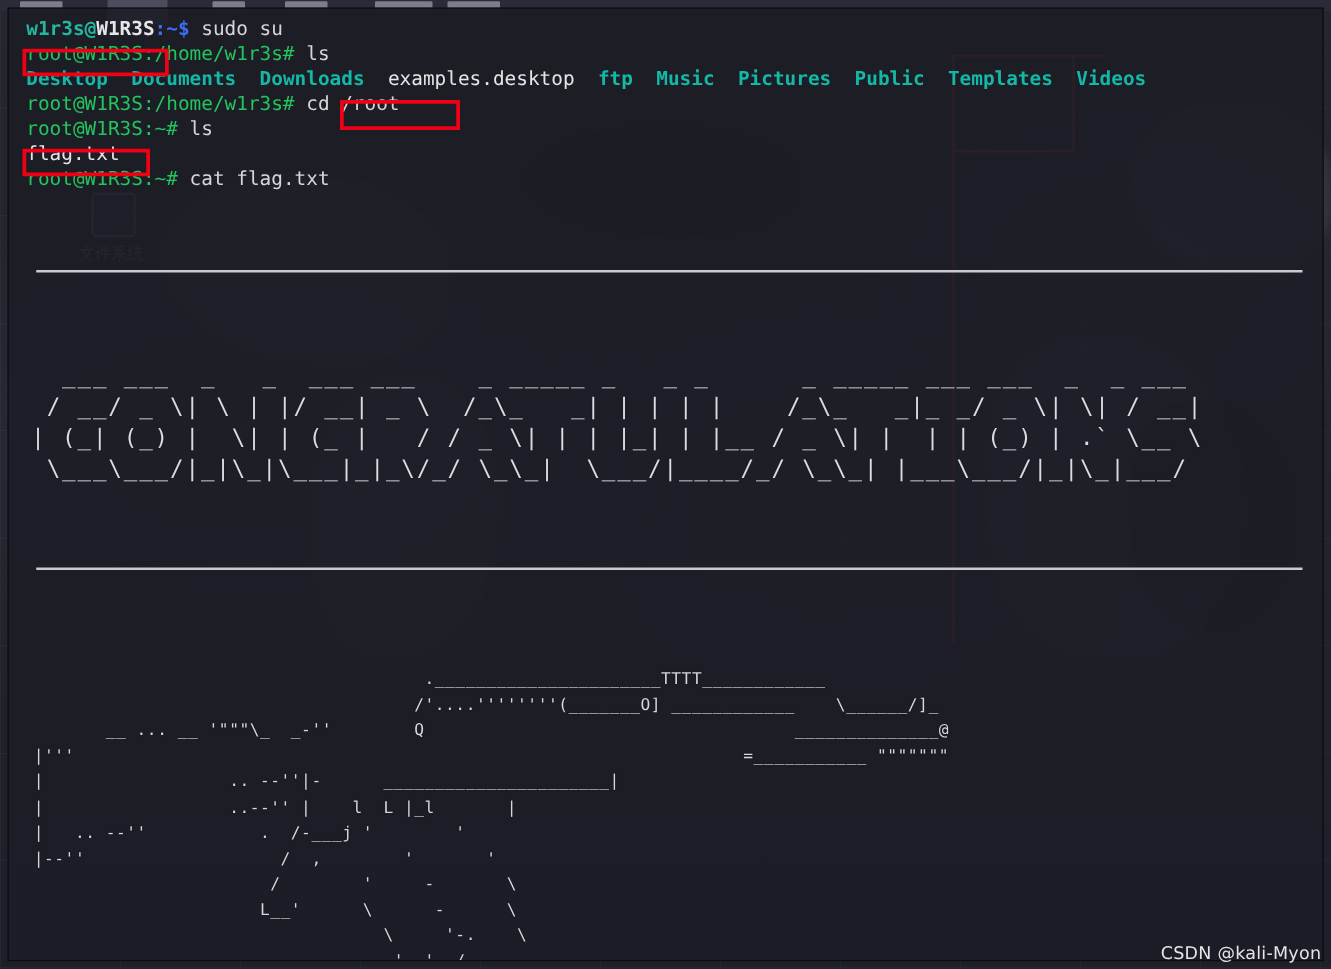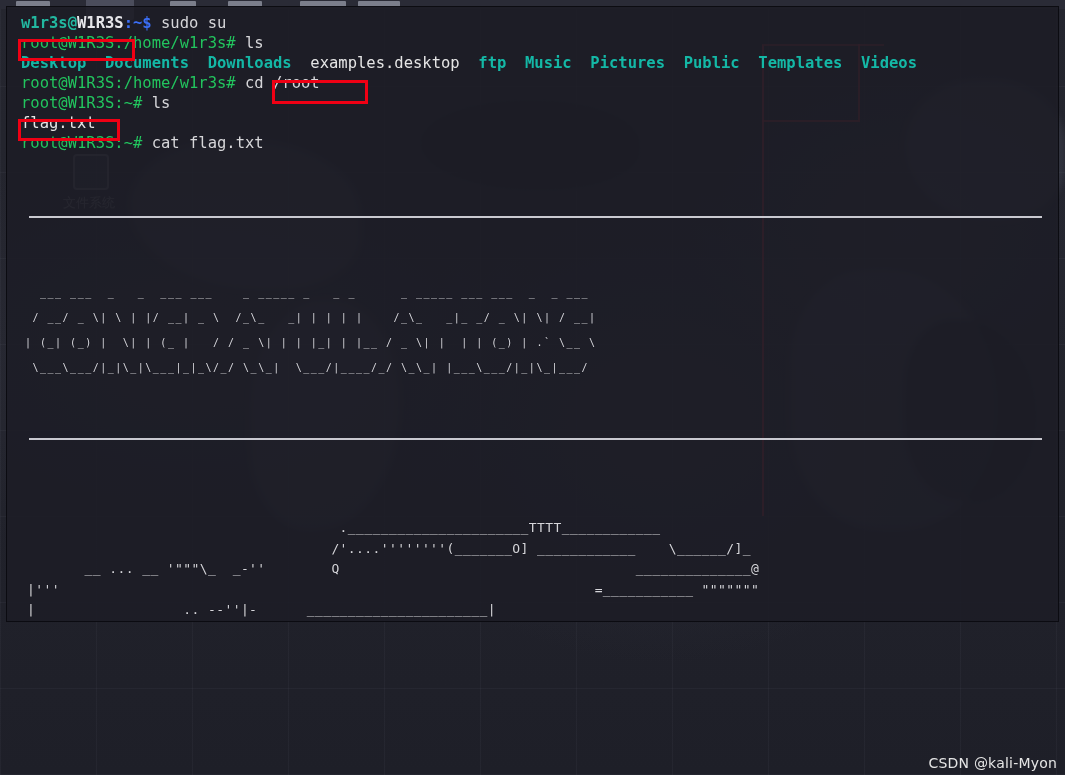--- a/index.html
+++ b/index.html
@@ -141,7 +141,7 @@
   #terminal {
     position: absolute;
     left: 6px; top: 6px;
-    width: 1053px; height: 616px;
+    width: 1053px; height: 763px;
     background: rgba(28,29,38,0.88);
     border: 1px solid rgba(8,8,12,0.8);
     box-sizing: border-box;

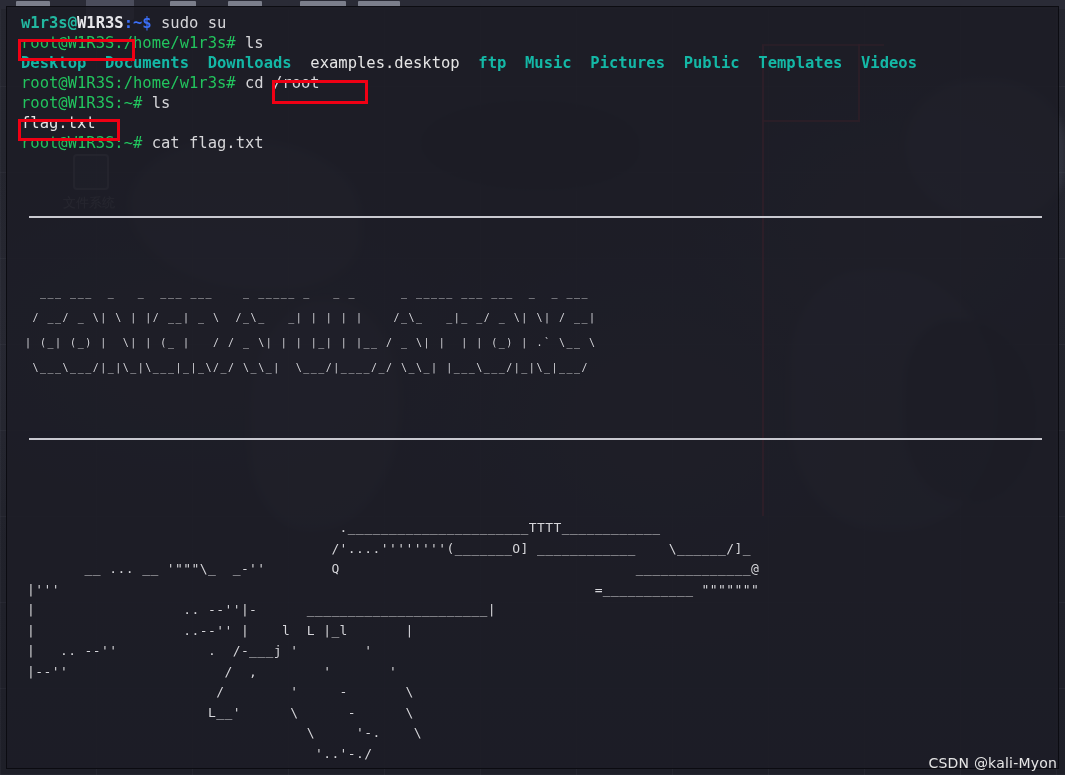--- a/index.html
+++ b/index.html
@@ -201,7 +201,7 @@
     text-shadow: 0 0 1px rgba(0,0,0,0.4);
   }
   #congrats-art {
-    font-size: 10px;
+    font-size: 18px;
     line-height: 25px;
     letter-spacing: 1.5px;
     padding-left: 18px;

